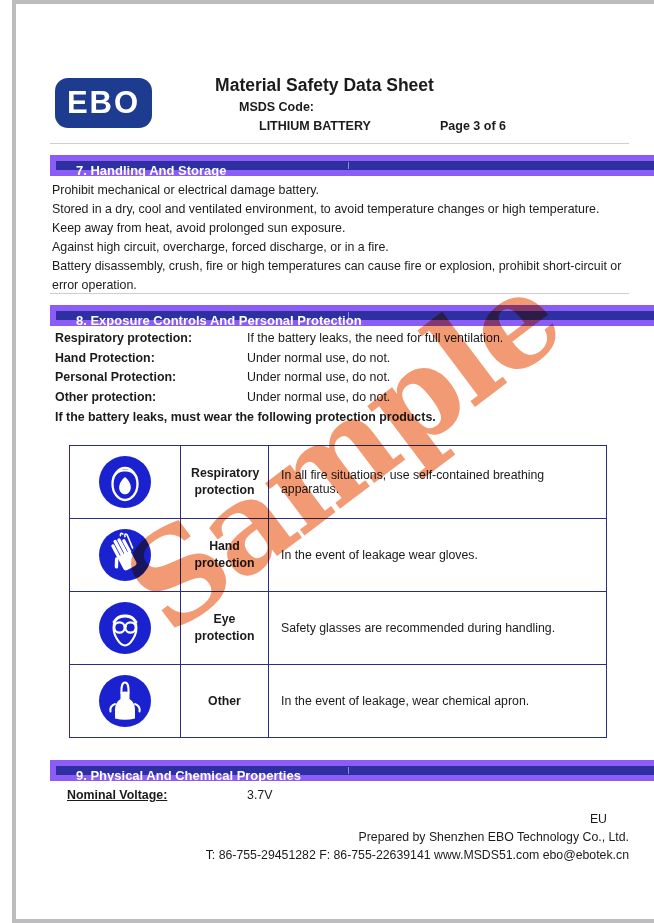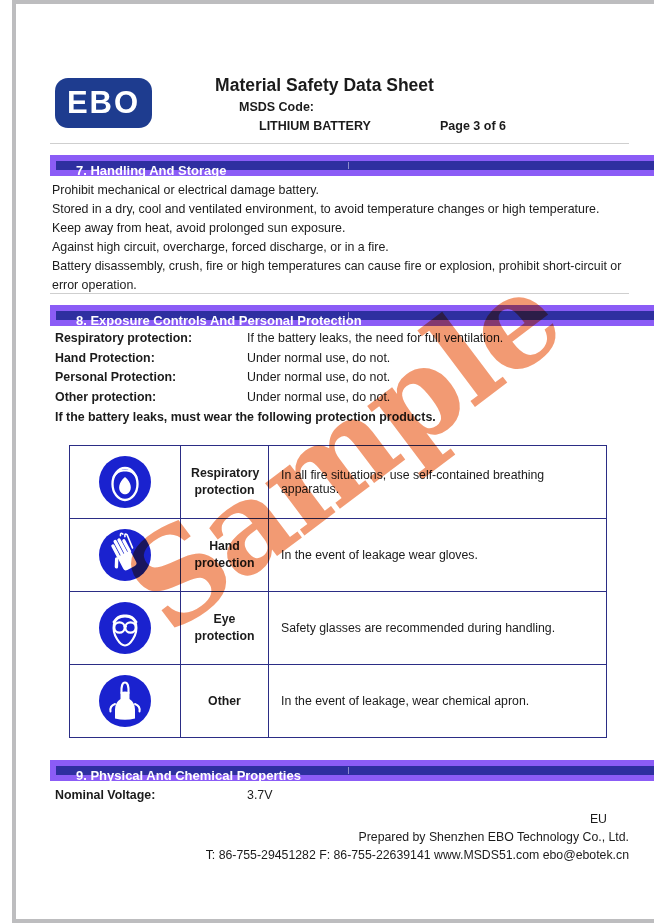--- a/index.html
+++ b/index.html
@@ -223,7 +223,7 @@
   <div class="abs section-bar" style="top:760px;">
     <span>9. Physical And Chemical Properties</span>
   </div>
-  <div class="abs body-text bold" style="left:43px; top:786px;">Nominal Voltage:</div>
+  <div class="abs body-text bold" style="left:55px; top:786px;text-decoration:underline;">Nominal Voltage:</div>
   <div class="abs body-text" style="left:235px; top:786px;">3.7V</div>
 
   <div class="abs footer">

